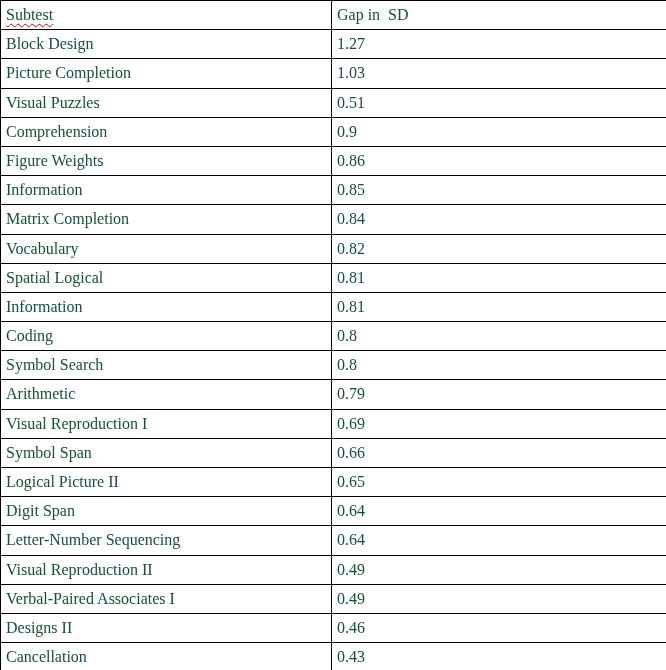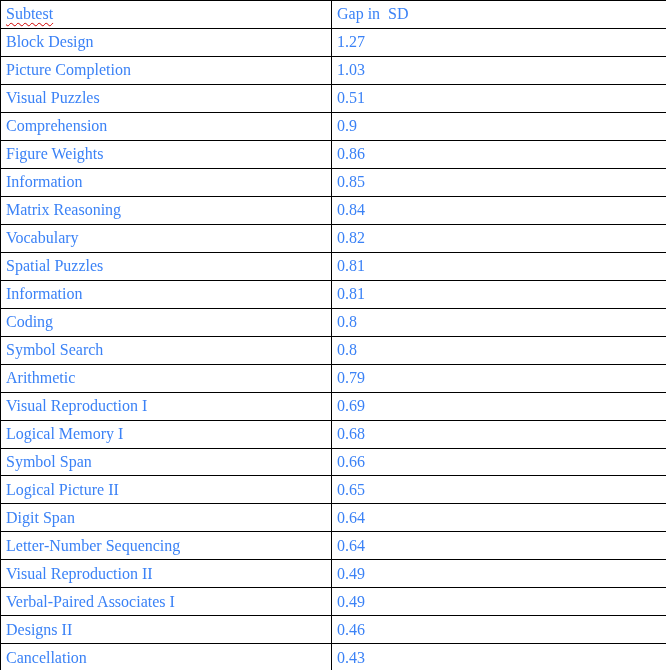--- a/index.html
+++ b/index.html
@@ -21,7 +21,7 @@
     font-family: "Liberation Serif", serif;
     font-size: 16px;
     font-weight: normal;
-    color: #3b82f6;
+    color: #14532d;
     text-align: left;
     vertical-align: middle;
     padding: 1px 4px 2px 5px;

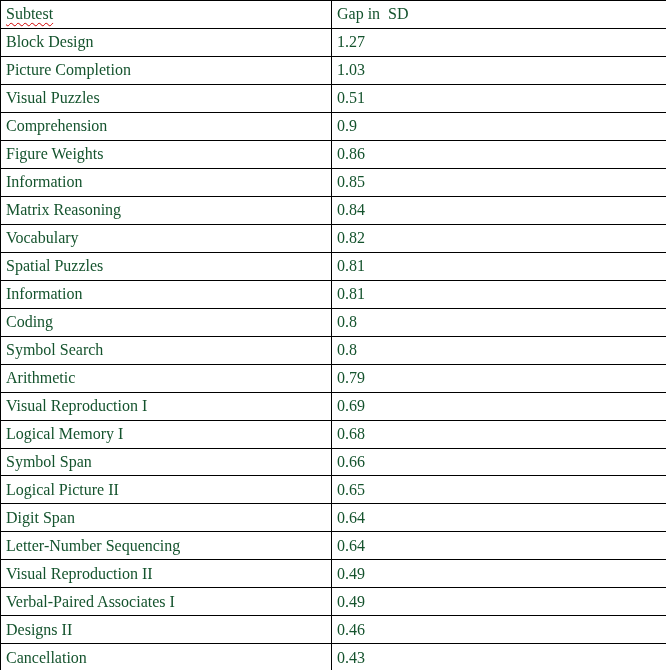--- a/index.html
+++ b/index.html
@@ -79,7 +79,7 @@
       <td>0.85</td>
     </tr>
     <tr>
-      <td>Matrix Reasoning</td>
+      <td>Matrix Completion</td>
       <td>0.84</td>
     </tr>
     <tr>

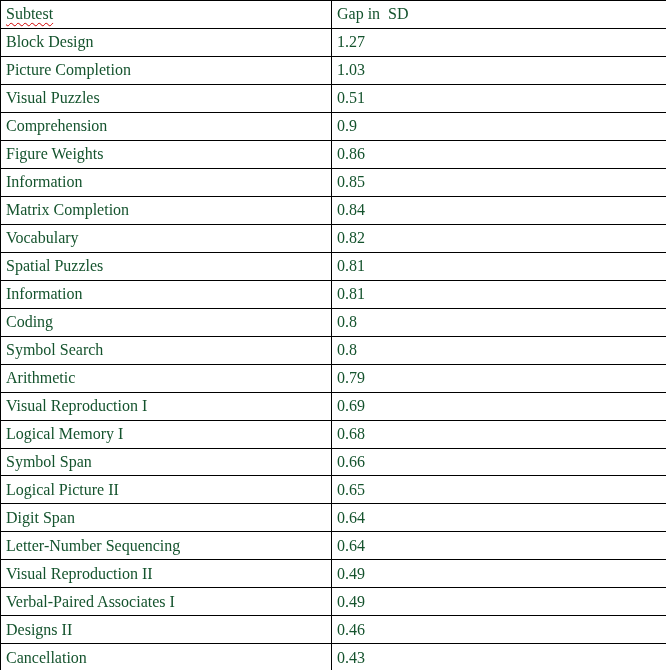--- a/index.html
+++ b/index.html
@@ -87,7 +87,7 @@
       <td>0.82</td>
     </tr>
     <tr>
-      <td>Spatial Puzzles</td>
+      <td>Spatial Logical</td>
       <td>0.81</td>
     </tr>
     <tr>

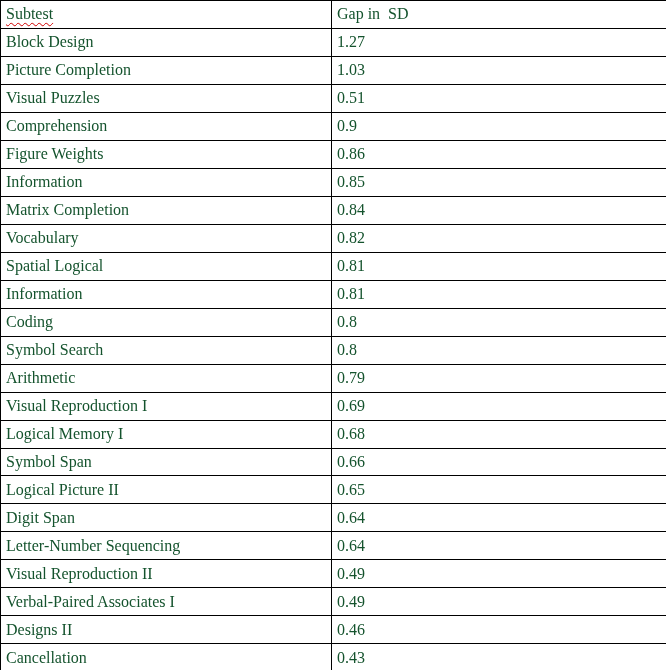--- a/index.html
+++ b/index.html
@@ -111,10 +111,6 @@
       <td>0.69</td>
     </tr>
     <tr>
-      <td>Logical Memory I</td>
-      <td>0.68</td>
-    </tr>
-    <tr>
       <td>Symbol Span</td>
       <td>0.66</td>
     </tr>

